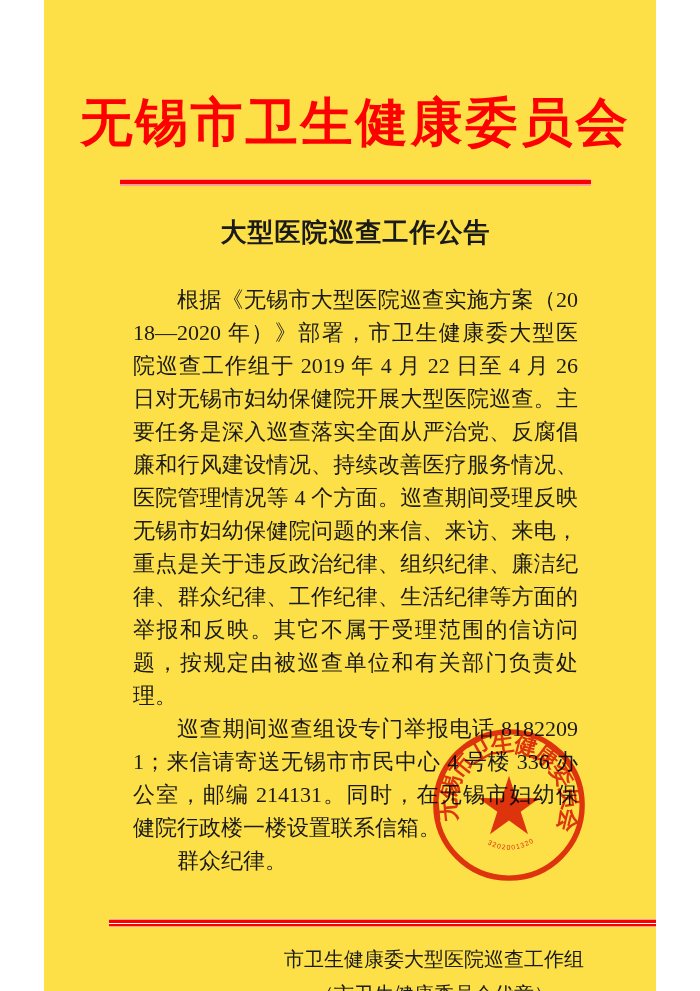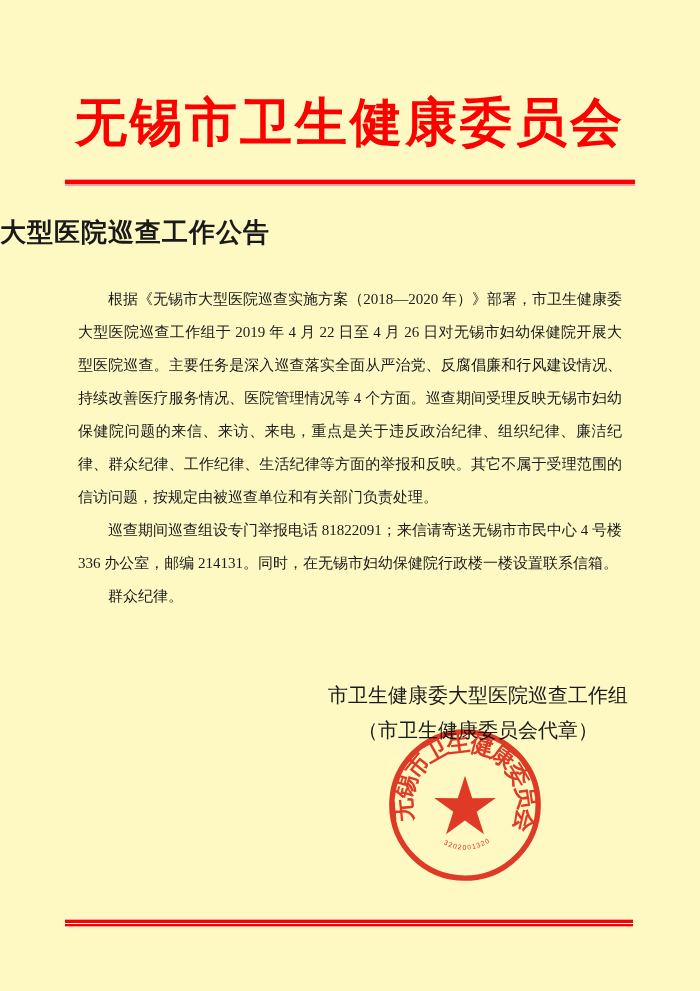--- a/index.html
+++ b/index.html
@@ -6,13 +6,14 @@
   html, body { background: #ffffff; }
   .page {
     position: relative;
-    width: 700px;
+    width: 612px;
     height: 991px;
     margin: 0 auto;
-    background: #fef9c3;
+    background: #fde047;
     overflow: hidden;
     font-family: "Liberation Serif", "DejaVu Serif", serif;
     color: #1a1a1a;
+    padding-left: 11px;
   }
   .agency-title {
     padding-top: 97px;

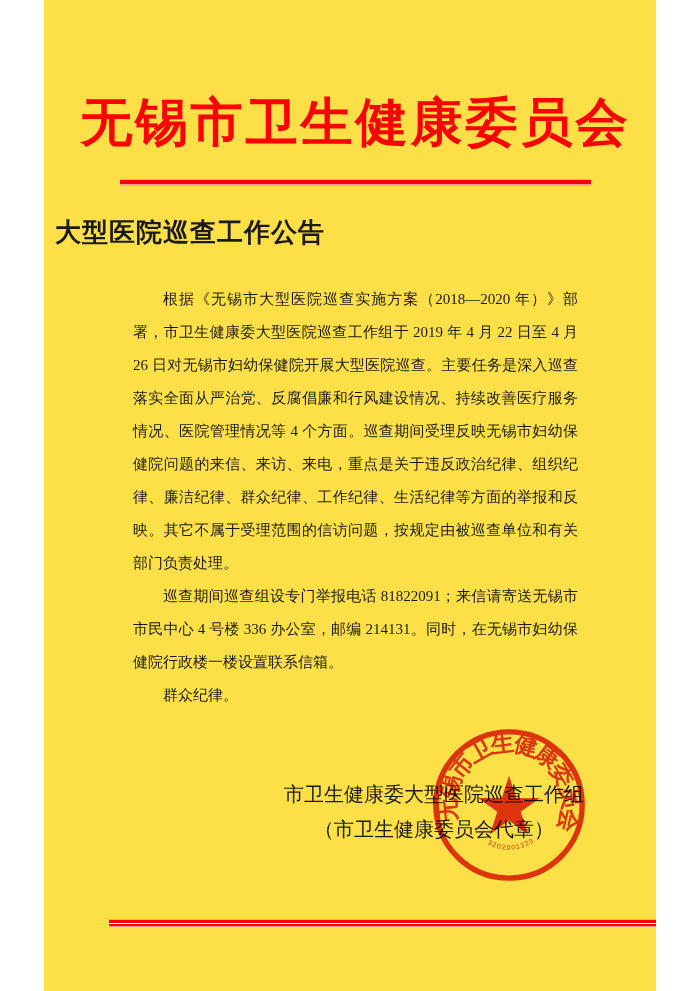--- a/index.html
+++ b/index.html
@@ -35,7 +35,7 @@
   }
   .notice-title {
     margin-top: 31px;
-    text-align: left;
+    text-align: center;
     font-size: 26px;
     line-height: 32px;
     font-weight: bold;

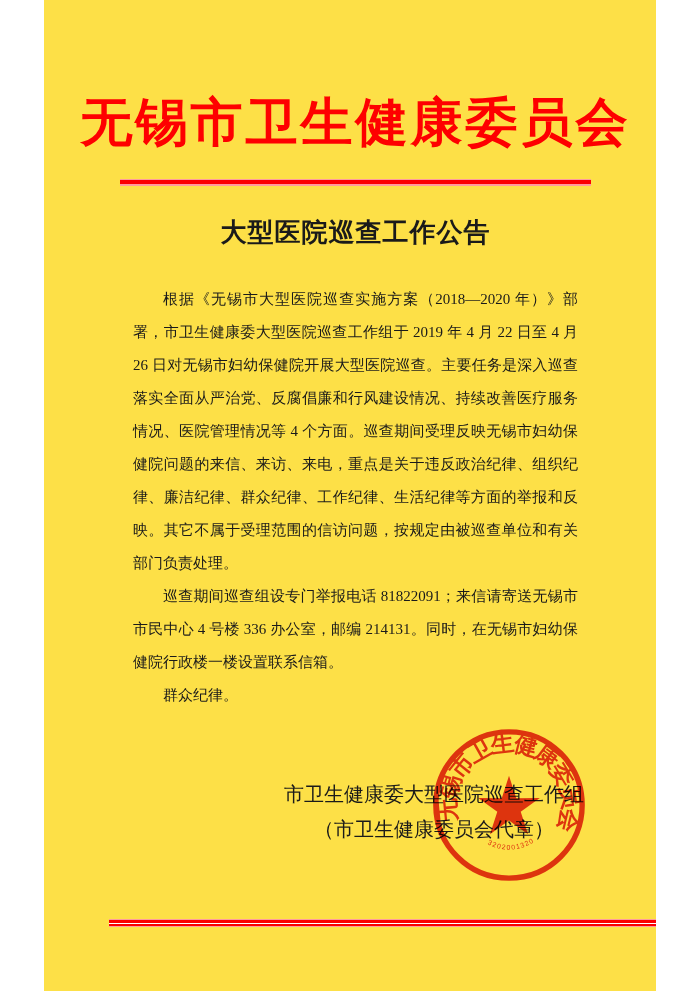--- a/index.html
+++ b/index.html
@@ -43,7 +43,7 @@
   }
   .notice-body {
     margin: 34px 78px 0 78px;
-    font-size: 15px;
+    font-size: 22px;
     line-height: 33px;
     text-align: justify;
   }

